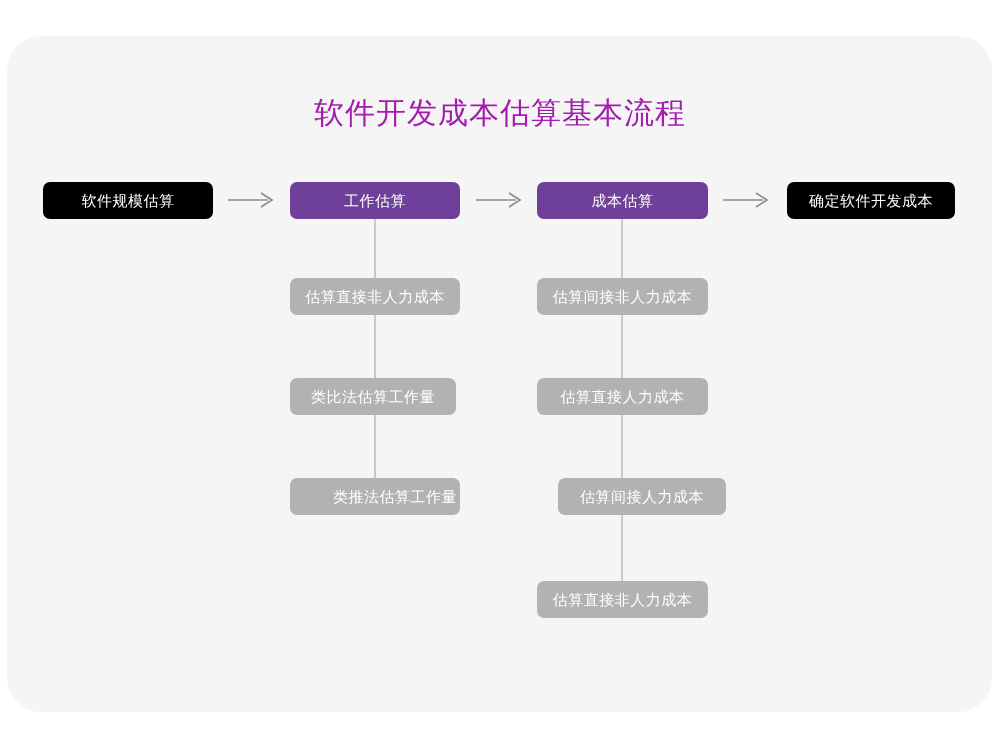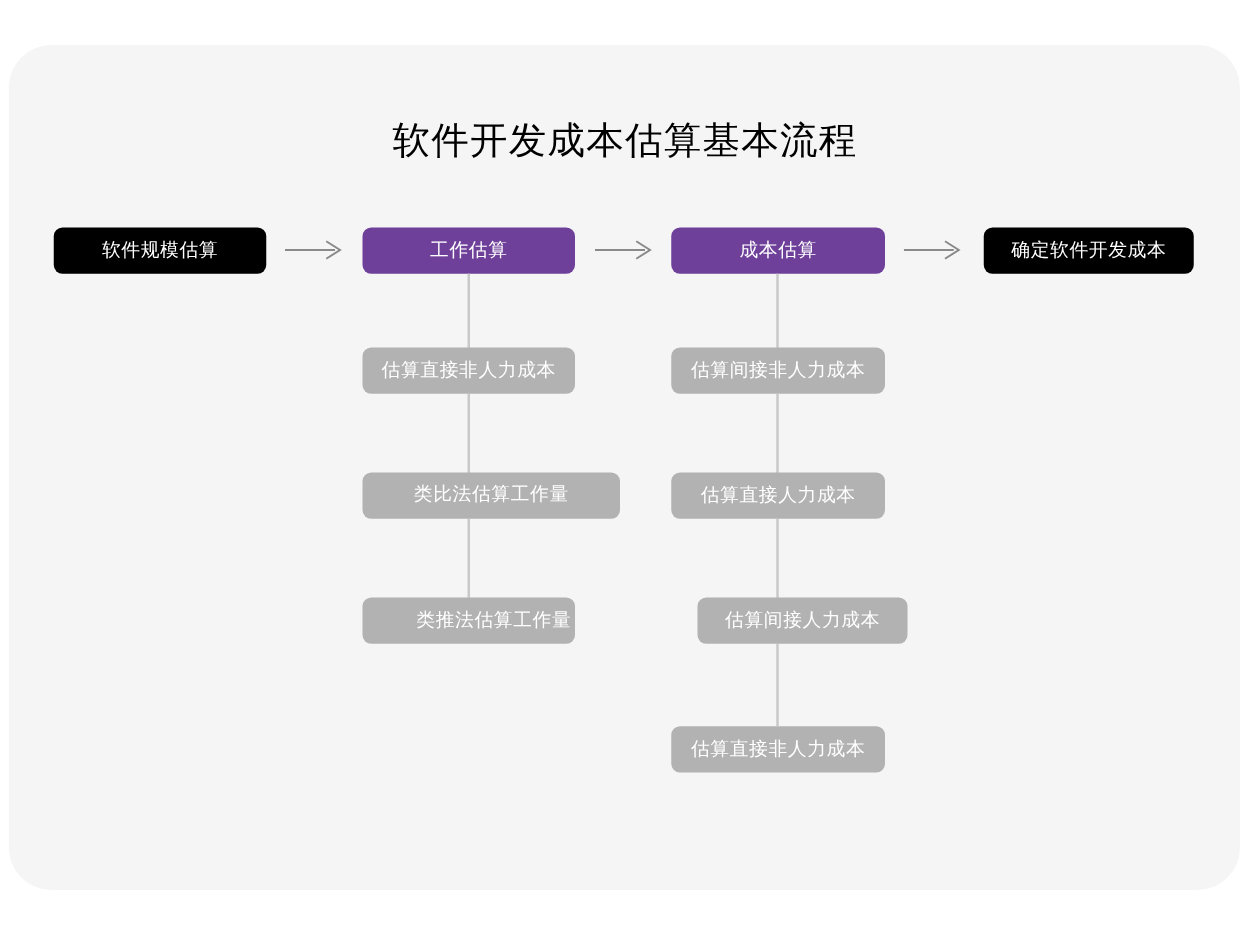--- a/index.html
+++ b/index.html
@@ -40,7 +40,7 @@
     text-align: center;
     font-size: 30px;
     line-height: 40px;
-    color: #000000;
+    color: #a21caf;
     letter-spacing: 1px;
     white-space: nowrap;
   }

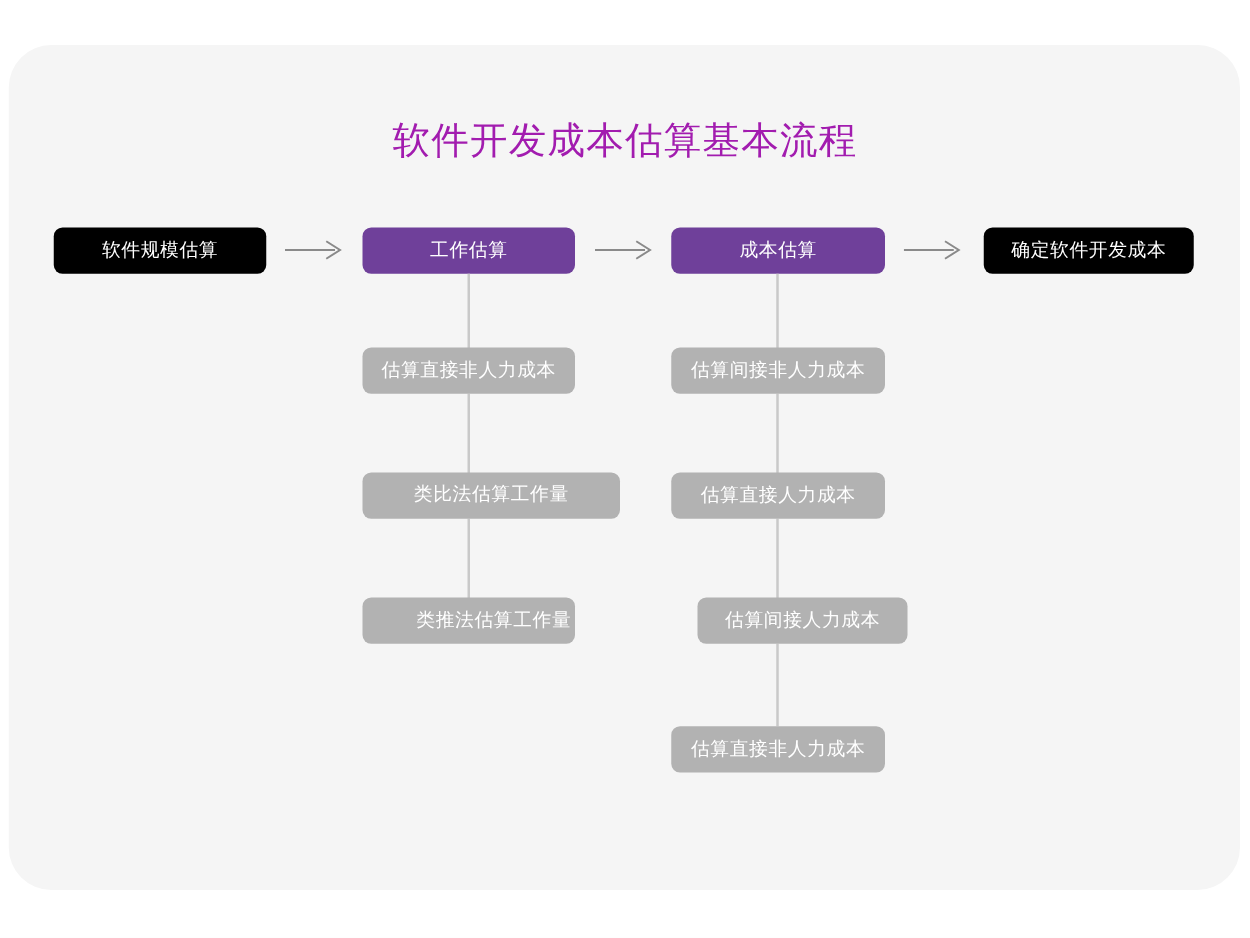--- a/index.html
+++ b/index.html
@@ -129,7 +129,7 @@
   <div class="connector" style="left:374px; top:415px; height:64px;"></div>
 
   <div class="node sub" style="left:290px; top:278px; width:170px;">估算直接非人力成本</div>
-  <div class="node sub" style="left:290px; top:378px; width:206px;font-family:Liberation Mono, monospace;">类比法估算工作量</div>
+  <div class="node sub" style="left:290px; top:378px; width:166px;">类比法估算工作量</div>
   <div class="node sub" style="left:290px; top:478px; width:170px;padding-left:40px;">类推法估算工作量</div>
 
   <div class="connector" style="left:621px; top:219px; height:60px;"></div>

